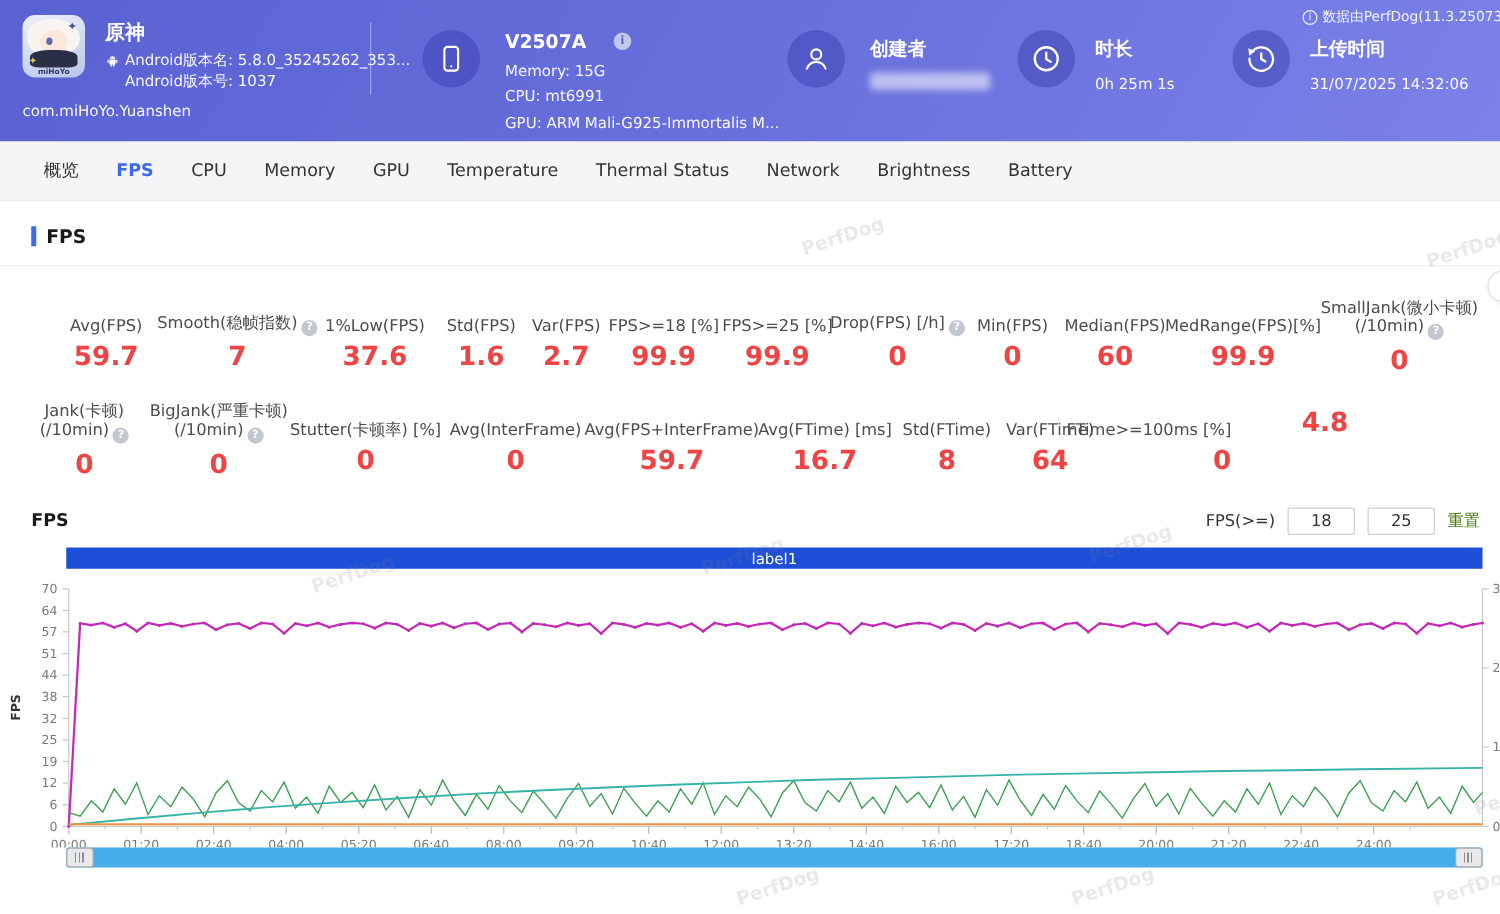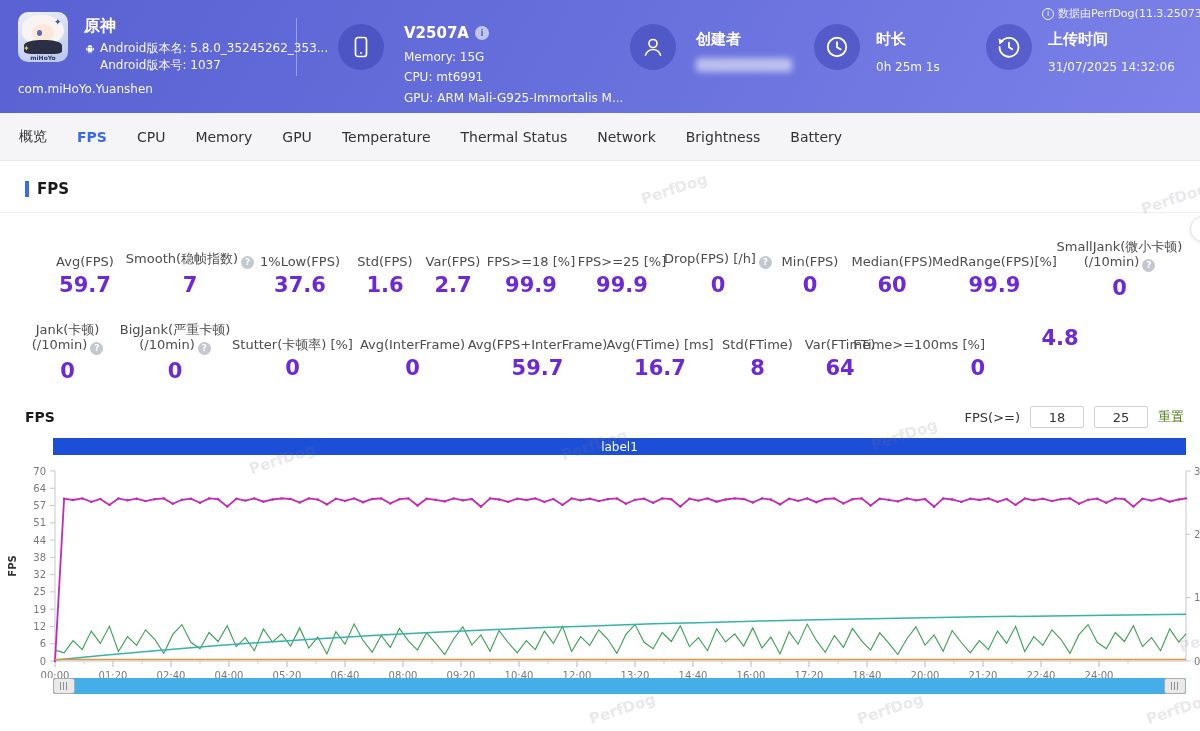--- a/index.html
+++ b/index.html
@@ -26,7 +26,7 @@
   .v-divider { position:absolute; left:296px; top:18px; width:1px; height:58px; background:rgba(255,255,255,.35); }
   .circle-ic { position:absolute; width:46px; height:46px; border-radius:50%; background:rgba(47,55,170,.42);
     display:flex; align-items:center; justify-content:center; }
-  .blk-title { position:absolute; font-size:15px; font-weight:bold; display:flex; align-items:center; gap:6px; }
+  .blk-title { position:absolute; font-size:15px; font-weight:bold; display:flex; align-items:center; gap:22px; }
   .blk-line { position:absolute; font-size:12px; color:rgba(255,255,255,.95); }
   .info-badge { display:inline-flex; width:14px; height:14px; border-radius:50%; background:rgba(225,228,242,.75);
     color:#5a63d0; font-size:9px; font-weight:bold; align-items:center; justify-content:center; font-style:normal; }

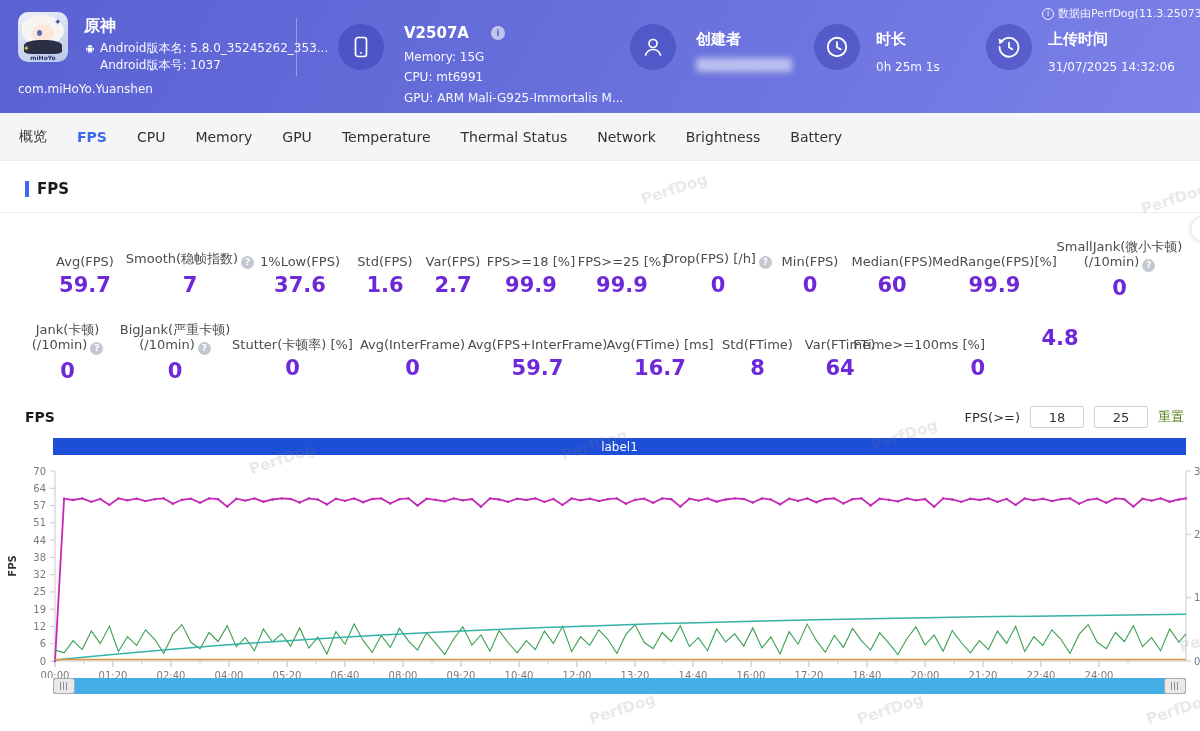--- a/index.html
+++ b/index.html
@@ -43,7 +43,7 @@
   .remark-placeholder { color:rgba(255,255,255,.6); font-size:13px; }
 
   
-  .tab-bar { height:48px; background:#f5f5f8; display:flex; align-items:center; padding-left:4px; border-bottom:1px solid #ececf0; }
+  .tab-bar { height:48px; background:#f5f5f8; display:flex; align-items:center; padding-left:20px; border-bottom:1px solid #ececf0; }
   .tab { padding:0 15px; font-size:14px; color:#333; cursor:pointer; }
   .tab.active { color:#3a6af0; font-weight:bold; }
 

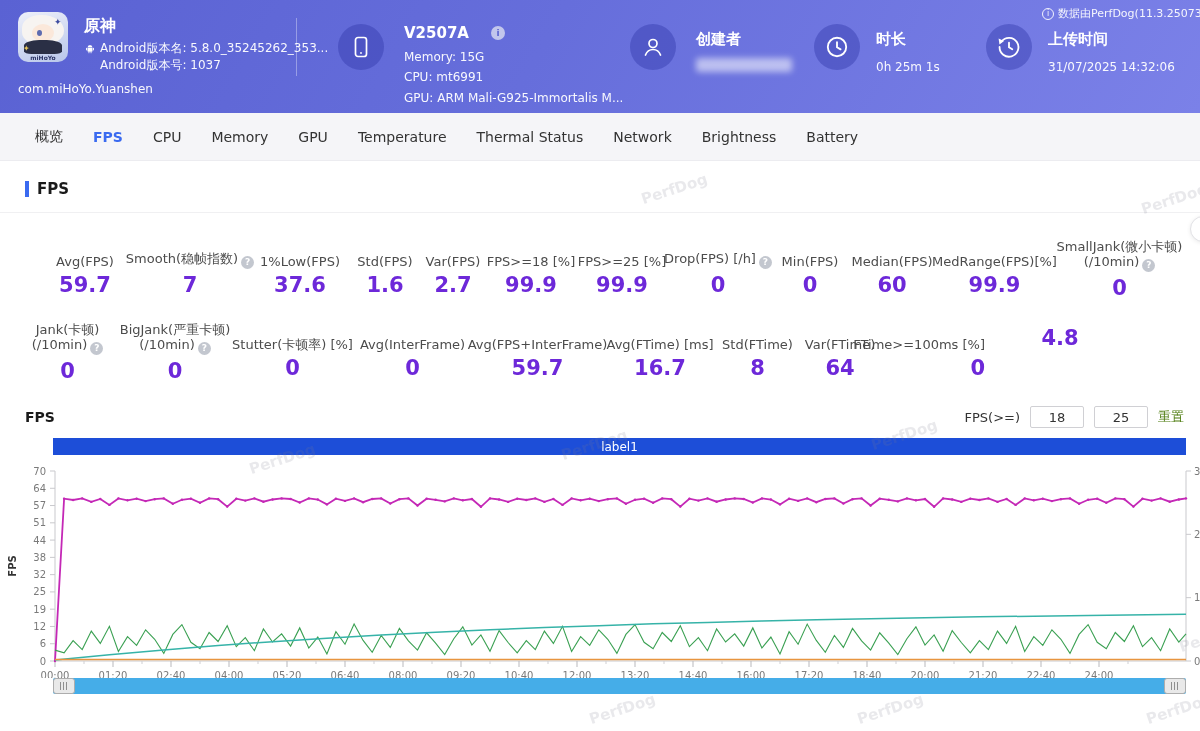--- a/index.html
+++ b/index.html
@@ -59,7 +59,7 @@
   .stat-cell { display:flex; flex-direction:column; align-items:center; }
   .stat-label { min-height:30px; display:flex; flex-direction:column; justify-content:flex-end; align-items:center;
     font-size:13px; color:#4c4c4c; white-space:nowrap; line-height:15px; text-align:center; }
-  .stat-value { margin-top:4px; font-size:21px; font-weight:bold; color:#6d28d9; }
+  .stat-value { margin-top:4px; font-size:21px; font-weight:bold; color:#ef4444; }
   .help-icon { display:inline-flex; width:13px; height:13px; border-radius:50%; background:#c3c7cf; color:#fff;
     font-size:9px; font-weight:bold; align-items:center; justify-content:center; margin-left:3px; vertical-align:-2px; cursor:pointer; }
 

